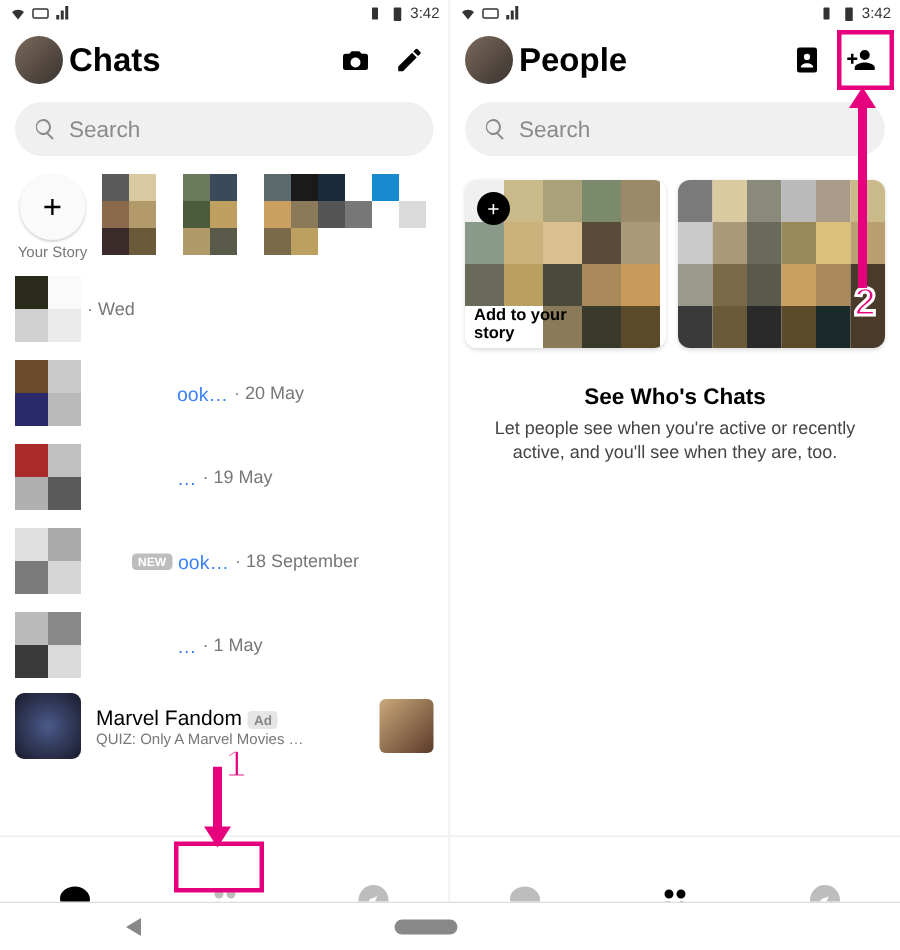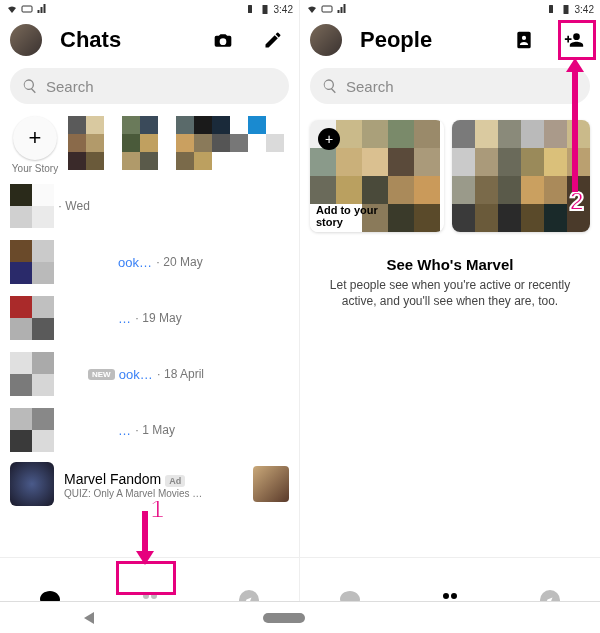--- a/index.html
+++ b/index.html
@@ -13,7 +13,7 @@
   .status svg { width:12px; height:12px; fill:#333; }
   .status .time { font-weight:400; }
   
-  .header { height:44px; display:flex; align-items:center; padding:0 10px; gap:18px; }
+  .header { height:44px; display:flex; align-items:center; padding:0 10px; gap:4px; }
   .avatar { width:32px; height:32px; border-radius:50%; background:linear-gradient(135deg,#7a6a5a,#3a3230); flex:none; }
   .header h1 { font-size:22px; font-weight:700; flex:1; }
   .hicon { width:32px; height:32px; flex:none; display:flex; align-items:center; justify-content:center; }

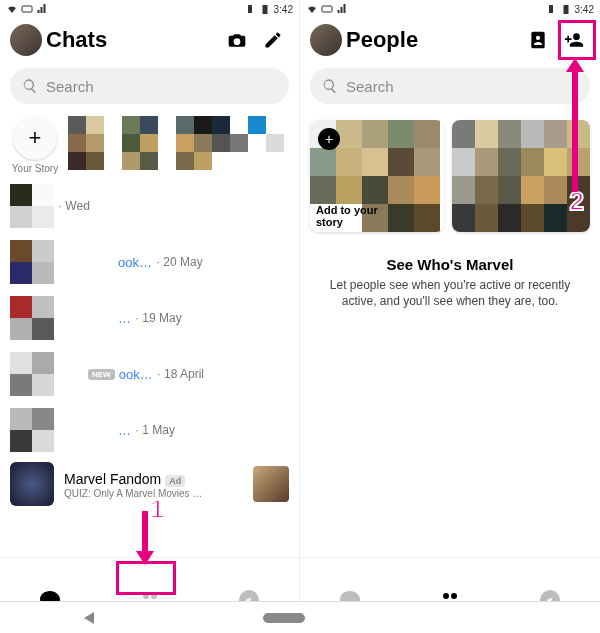--- a/index.html
+++ b/index.html
@@ -398,7 +398,7 @@
     </div>
 
     <div class="promo">
-      <h2>See Who's Marvel</h2>
+      <h2>See Who's Chats</h2>
       <p>Let people see when you're active or recently active, and you'll see when they are, too.</p>
     </div>
 

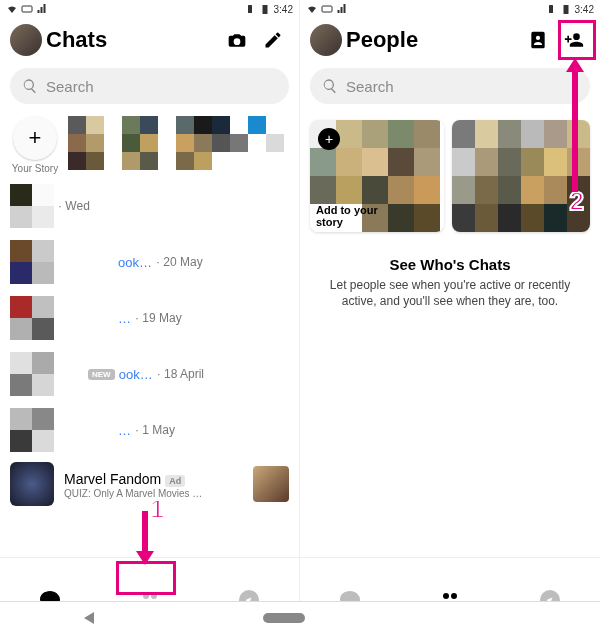--- a/index.html
+++ b/index.html
@@ -224,7 +224,7 @@
             <span style="width:30px"></span>
             <span class="newbadge">NEW</span>
             <span class="preview">ook…</span>
-            <span class="date">· <span>18 April</span></span>
+            <span class="date">· <span>18 September</span></span>
           </div>
       </div>
       <div class="chatitem">

